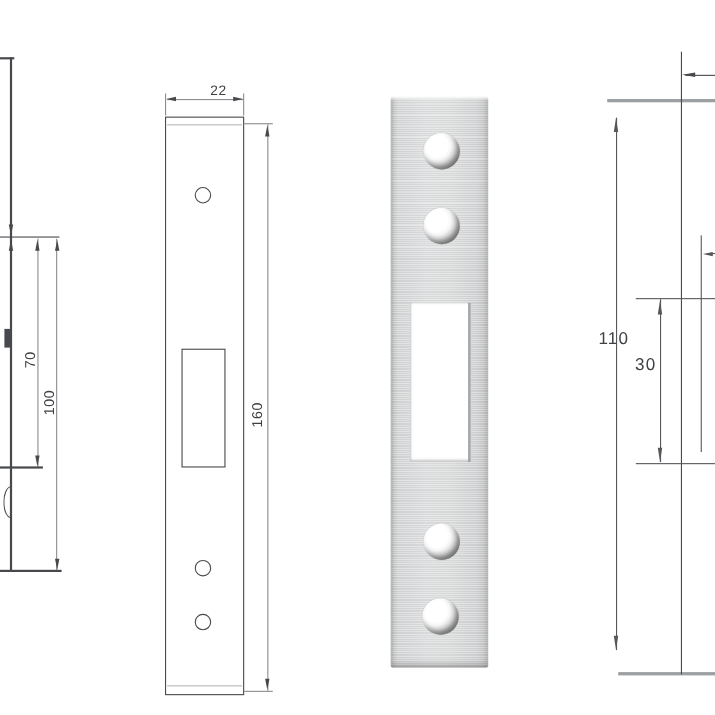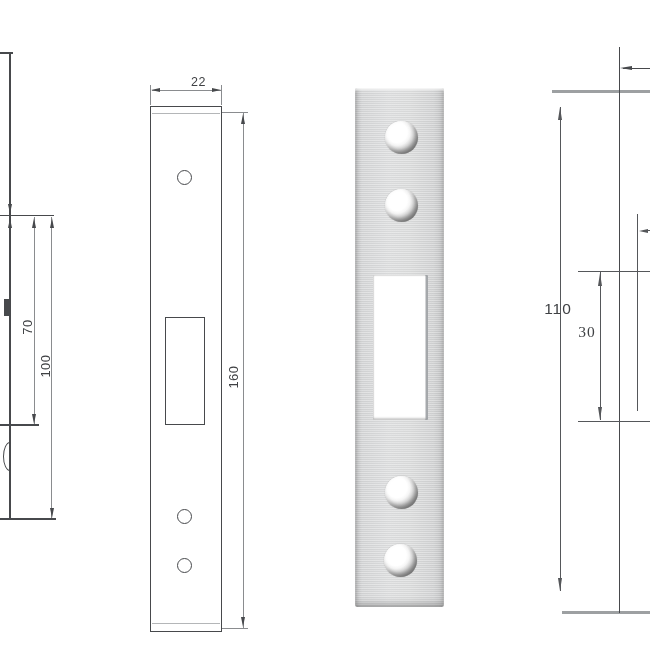--- a/index.html
+++ b/index.html
@@ -127,7 +127,7 @@
     <div class="tri sm left" style="left:638.5px;top:229.2px;border-right-color:#55575a;"></div>
 
     <div class="dim-label big" style="left:542px;top:301px;width:32px;height:17px;">110</div>
-    <div class="dim-label big" style="left:574px;top:324px;width:26px;height:17px;font-family:Liberation Serif, serif;">30</div>
+    <div class="dim-label big" style="left:574px;top:324px;width:26px;height:17px;">30</div>
   </div>
 
 </div>

